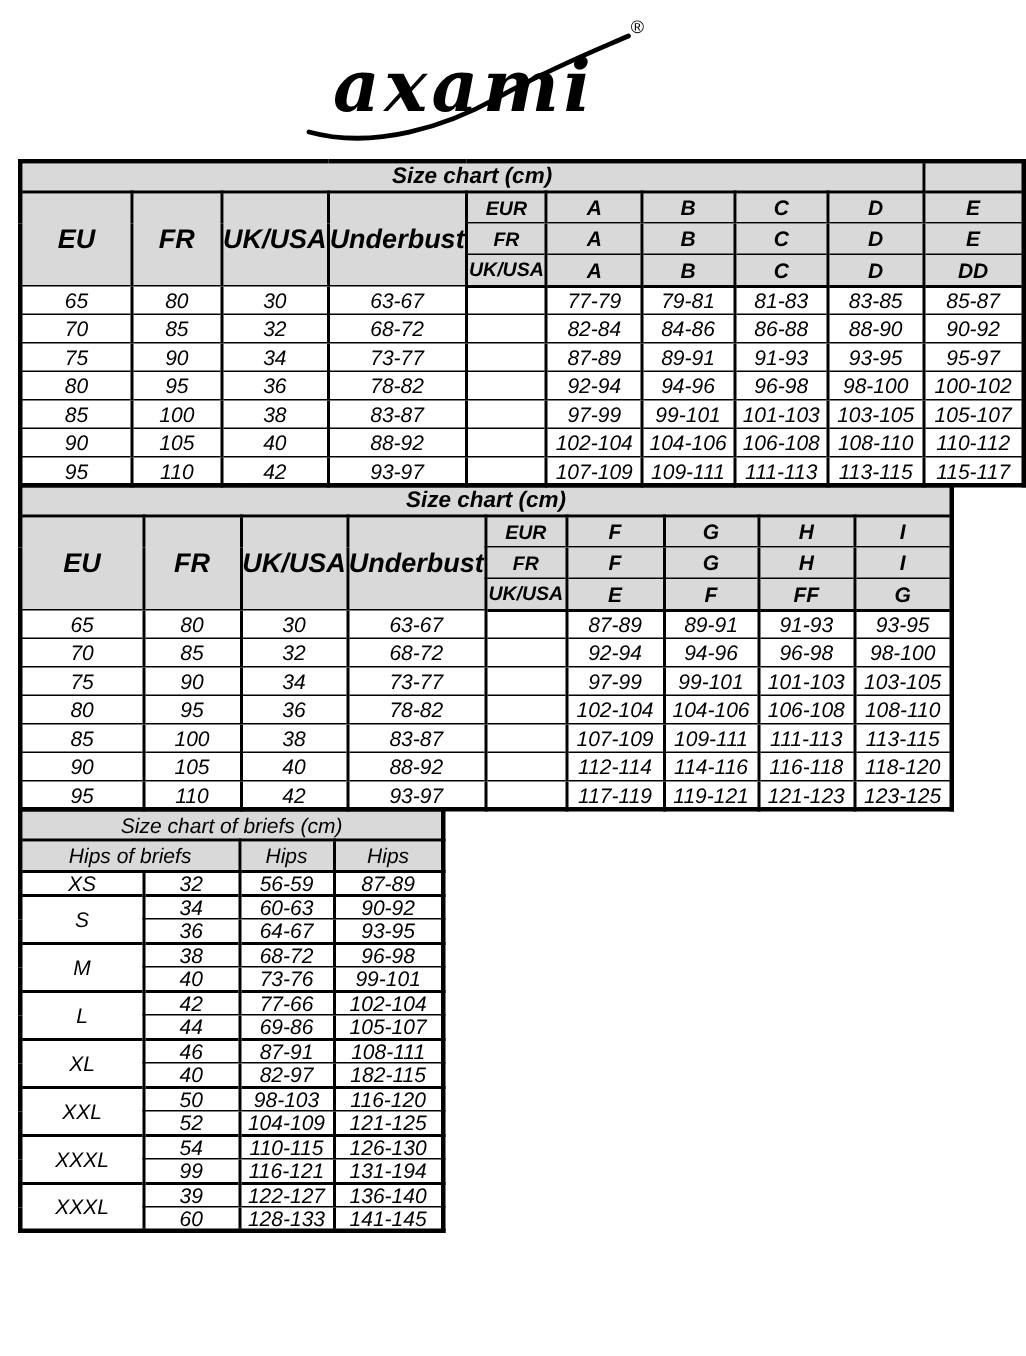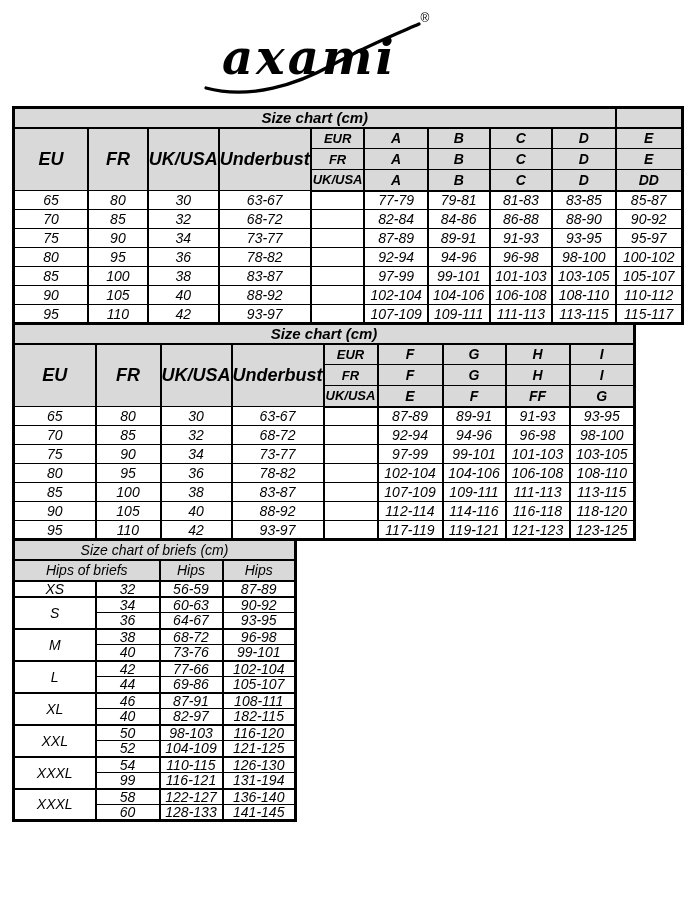--- a/index.html
+++ b/index.html
@@ -391,7 +391,7 @@
         </tr>
         <tr data-name="briefs-size-row" class="b-row group-start">
           <td data-name="briefs-size-letter-cell" rowspan="2">XXXL</td>
-          <td data-name="briefs-size-number-cell">58</td>
+          <td data-name="briefs-size-number-cell">39</td>
           <td data-name="waist-range-cell">122-127</td>
           <td data-name="hips-range-cell">136-140</td>
         </tr>

